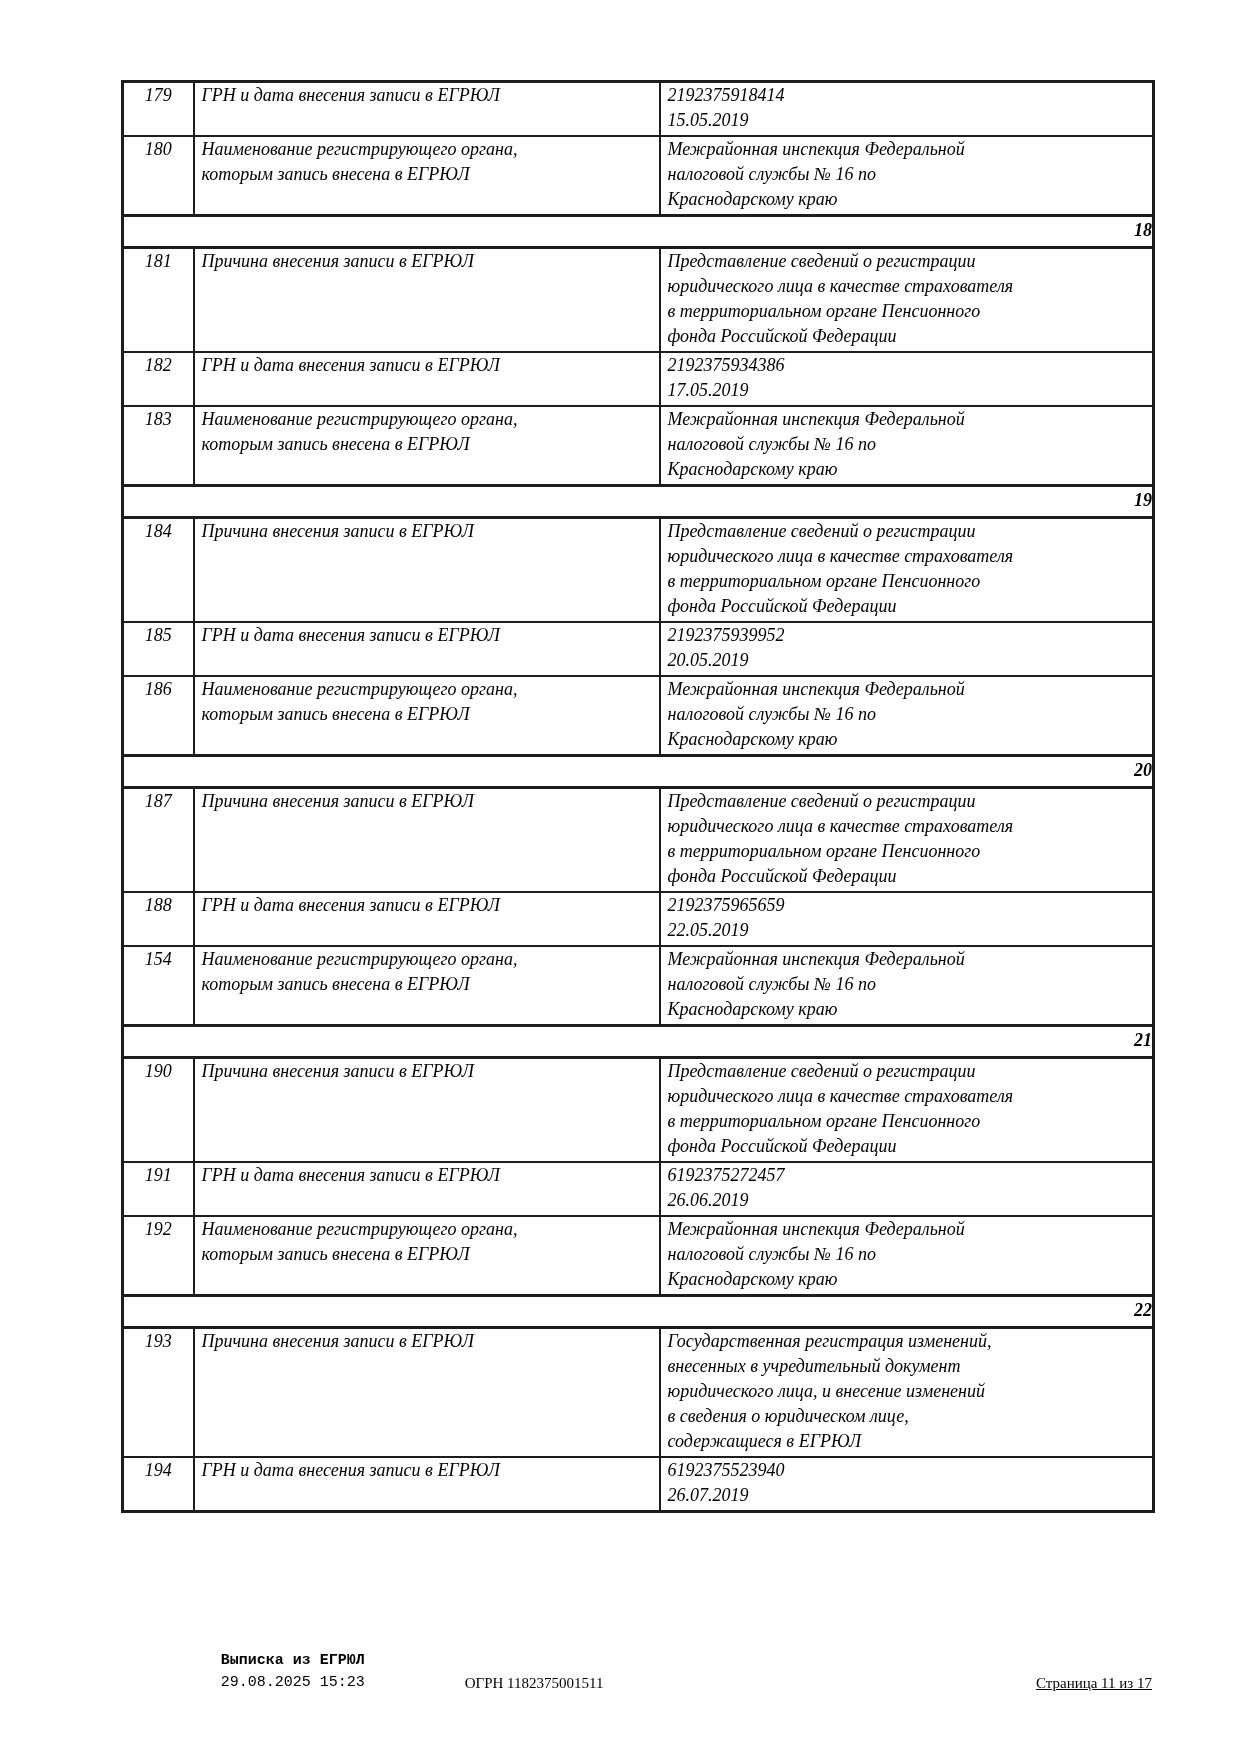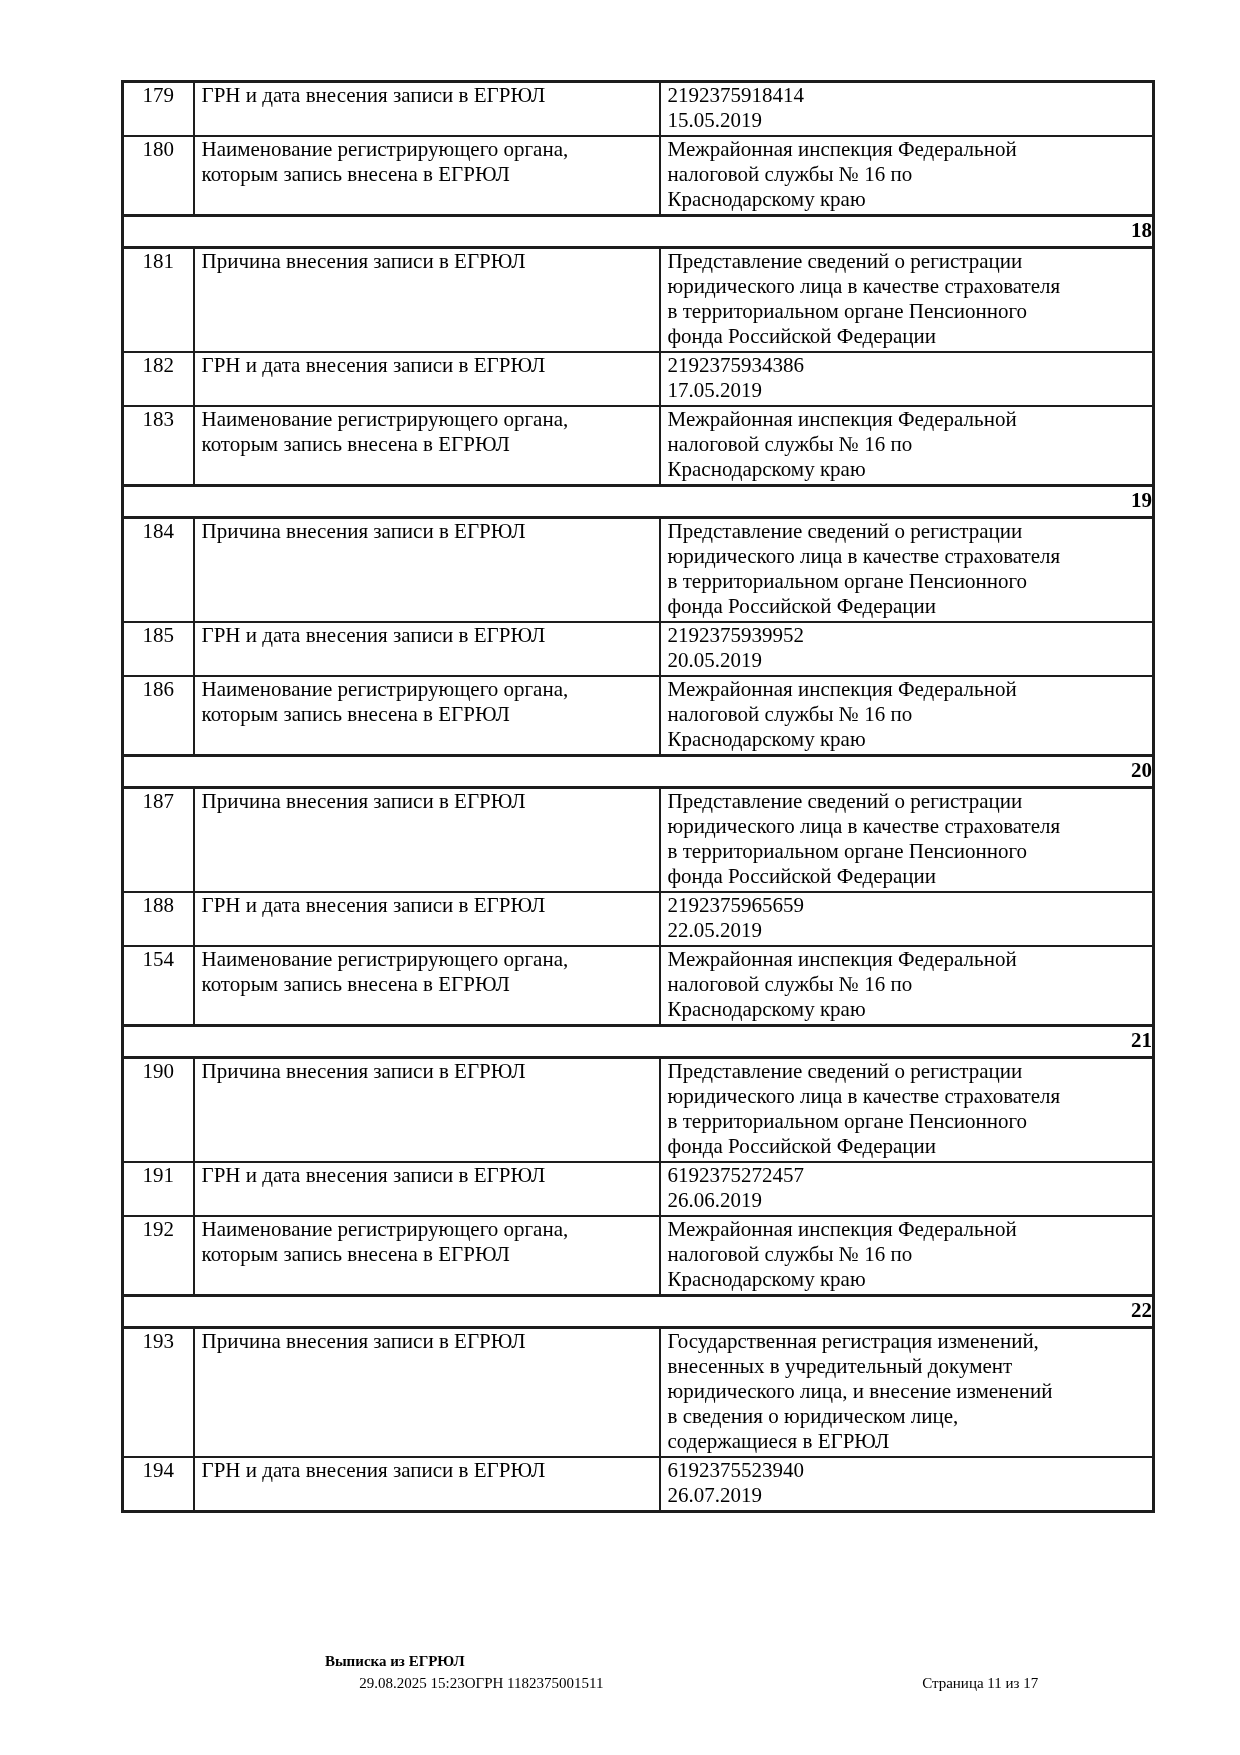--- a/index.html
+++ b/index.html
@@ -28,10 +28,11 @@
   table.registry td {
     border: 2px solid #1d1d1d;
     vertical-align: top;
-    font-size: 21px;
+    font-size: 18px;
     line-height: 25px;
     white-space: pre-line;
     word-wrap: break-word;
+    font-style: italic;
   }
   td.num-cell {
     text-align: center;

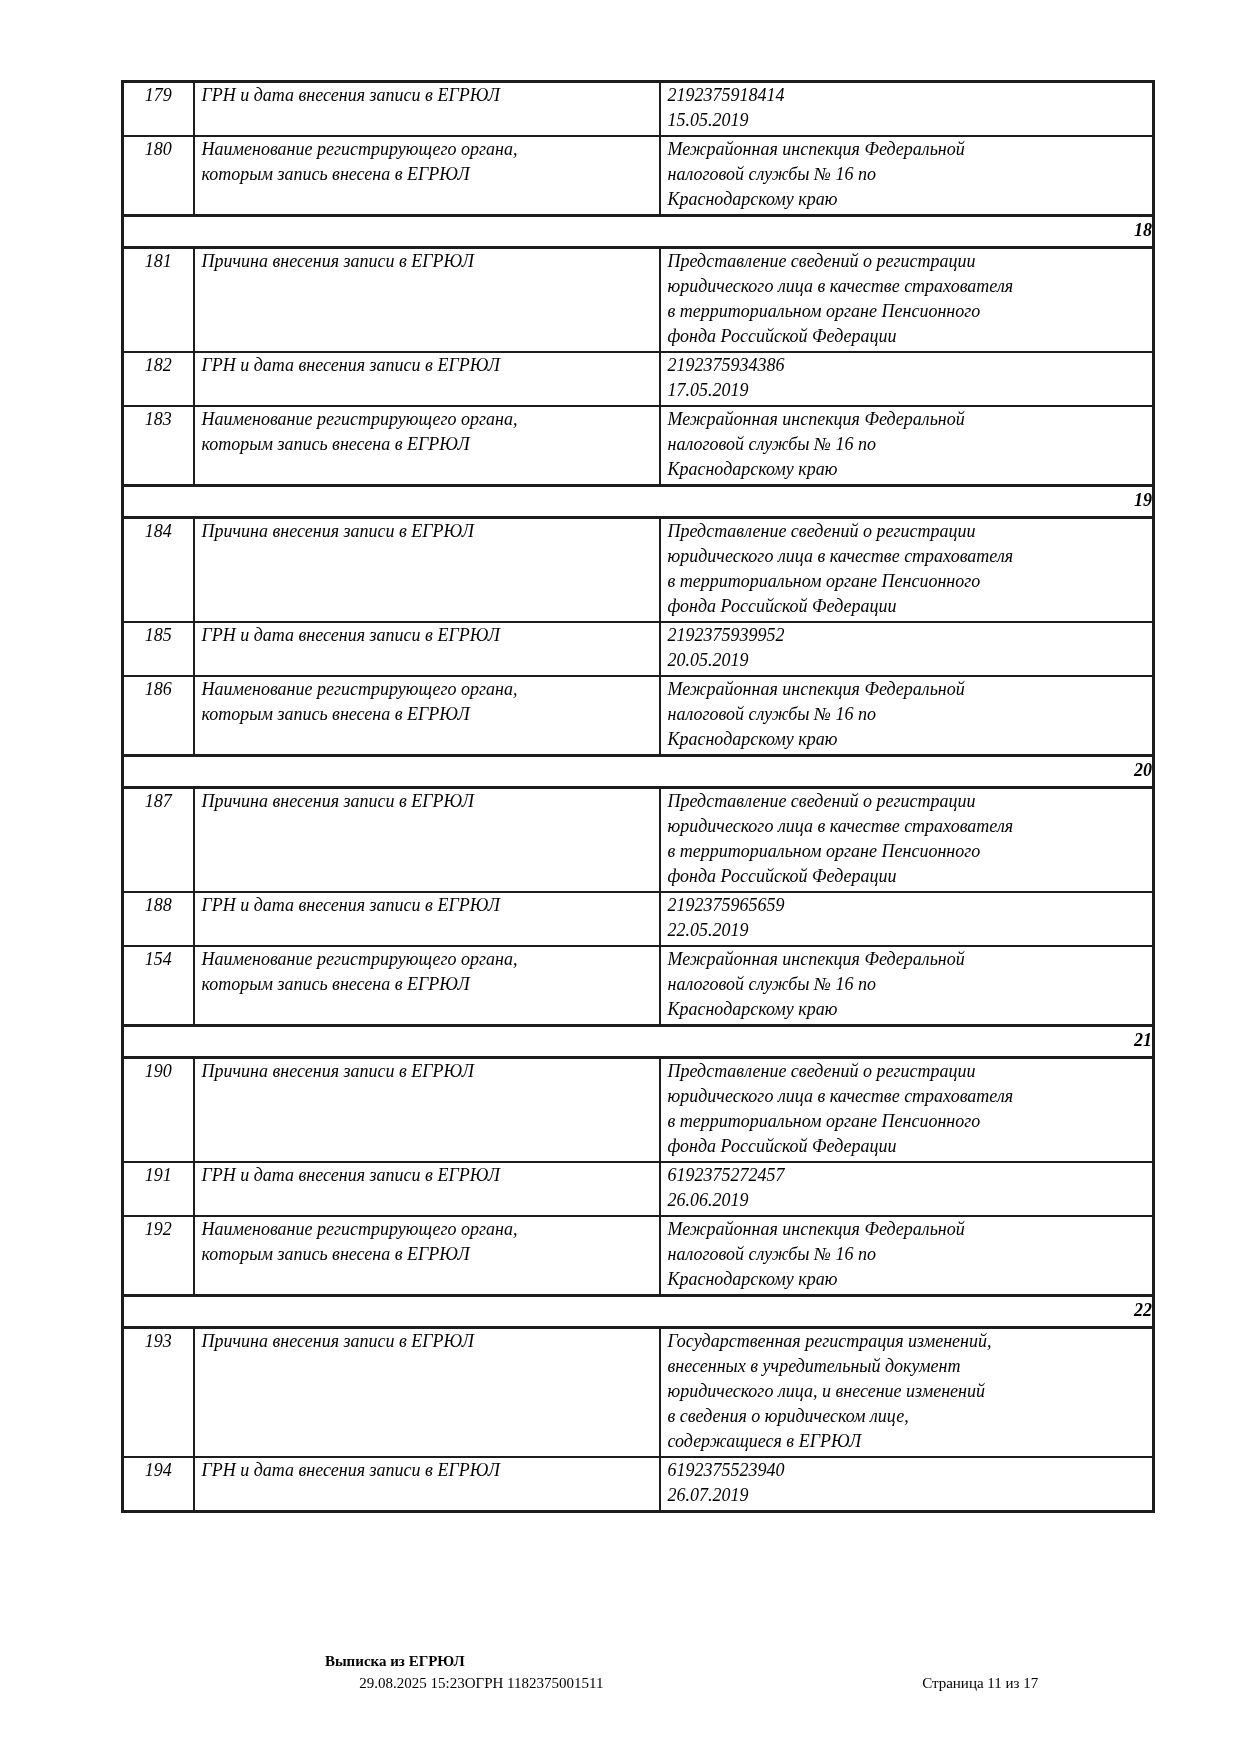--- a/index.html
+++ b/index.html
@@ -66,7 +66,7 @@
   .footer-left, .footer-center, .footer-right {
     flex: 1 1 0;
   }
-  .footer-left { text-align: right; }
+  .footer-left { text-align: center; font-family: Liberation Mono, monospace; }
   .footer-center { }
   .footer-right { text-align: center; }
   .footer-doc-title { font-weight: bold; }

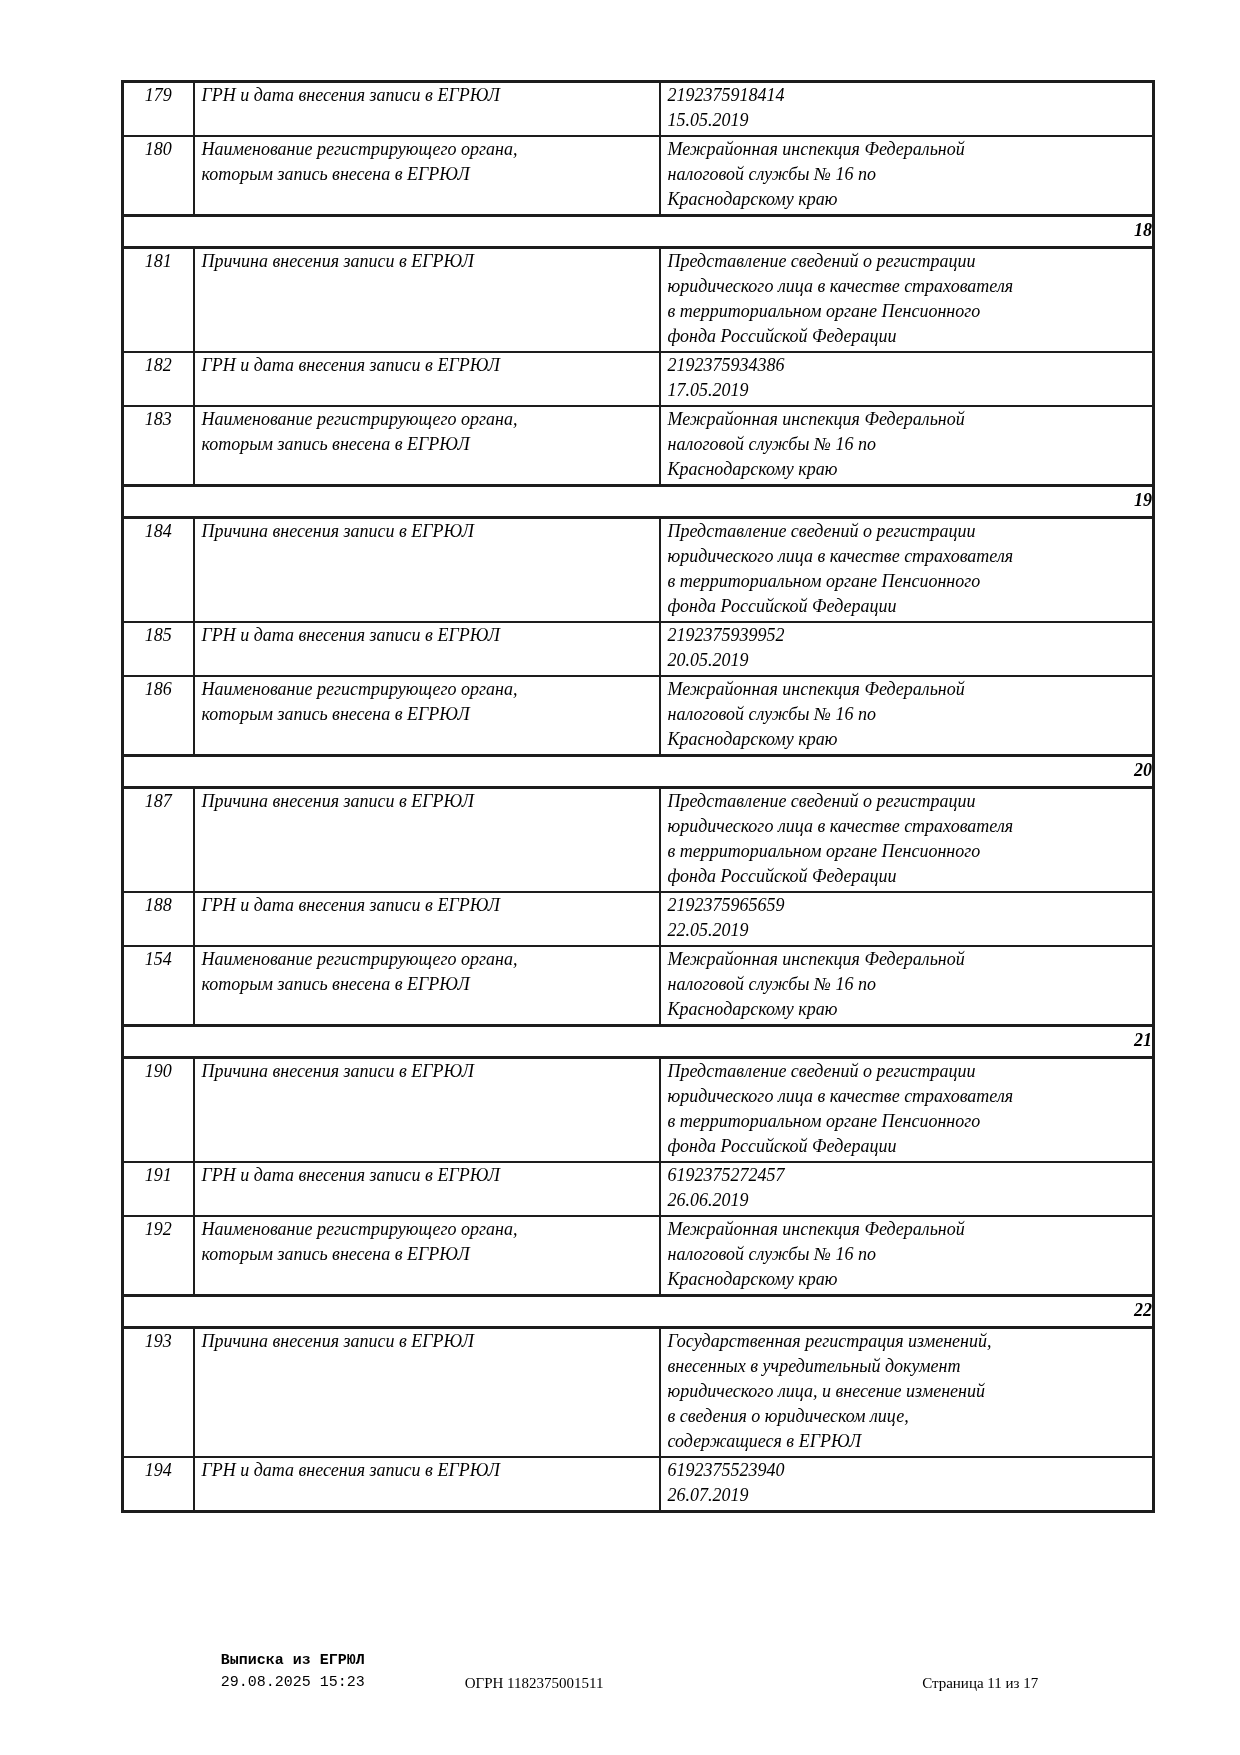--- a/index.html
+++ b/index.html
@@ -68,7 +68,7 @@
   }
   .footer-left { text-align: center; font-family: Liberation Mono, monospace; }
   .footer-center { }
-  .footer-right { text-align: center; }
+  .footer-right { text-align: right; text-decoration: underline; }
   .footer-doc-title { font-weight: bold; }
 </style>
 </head>

